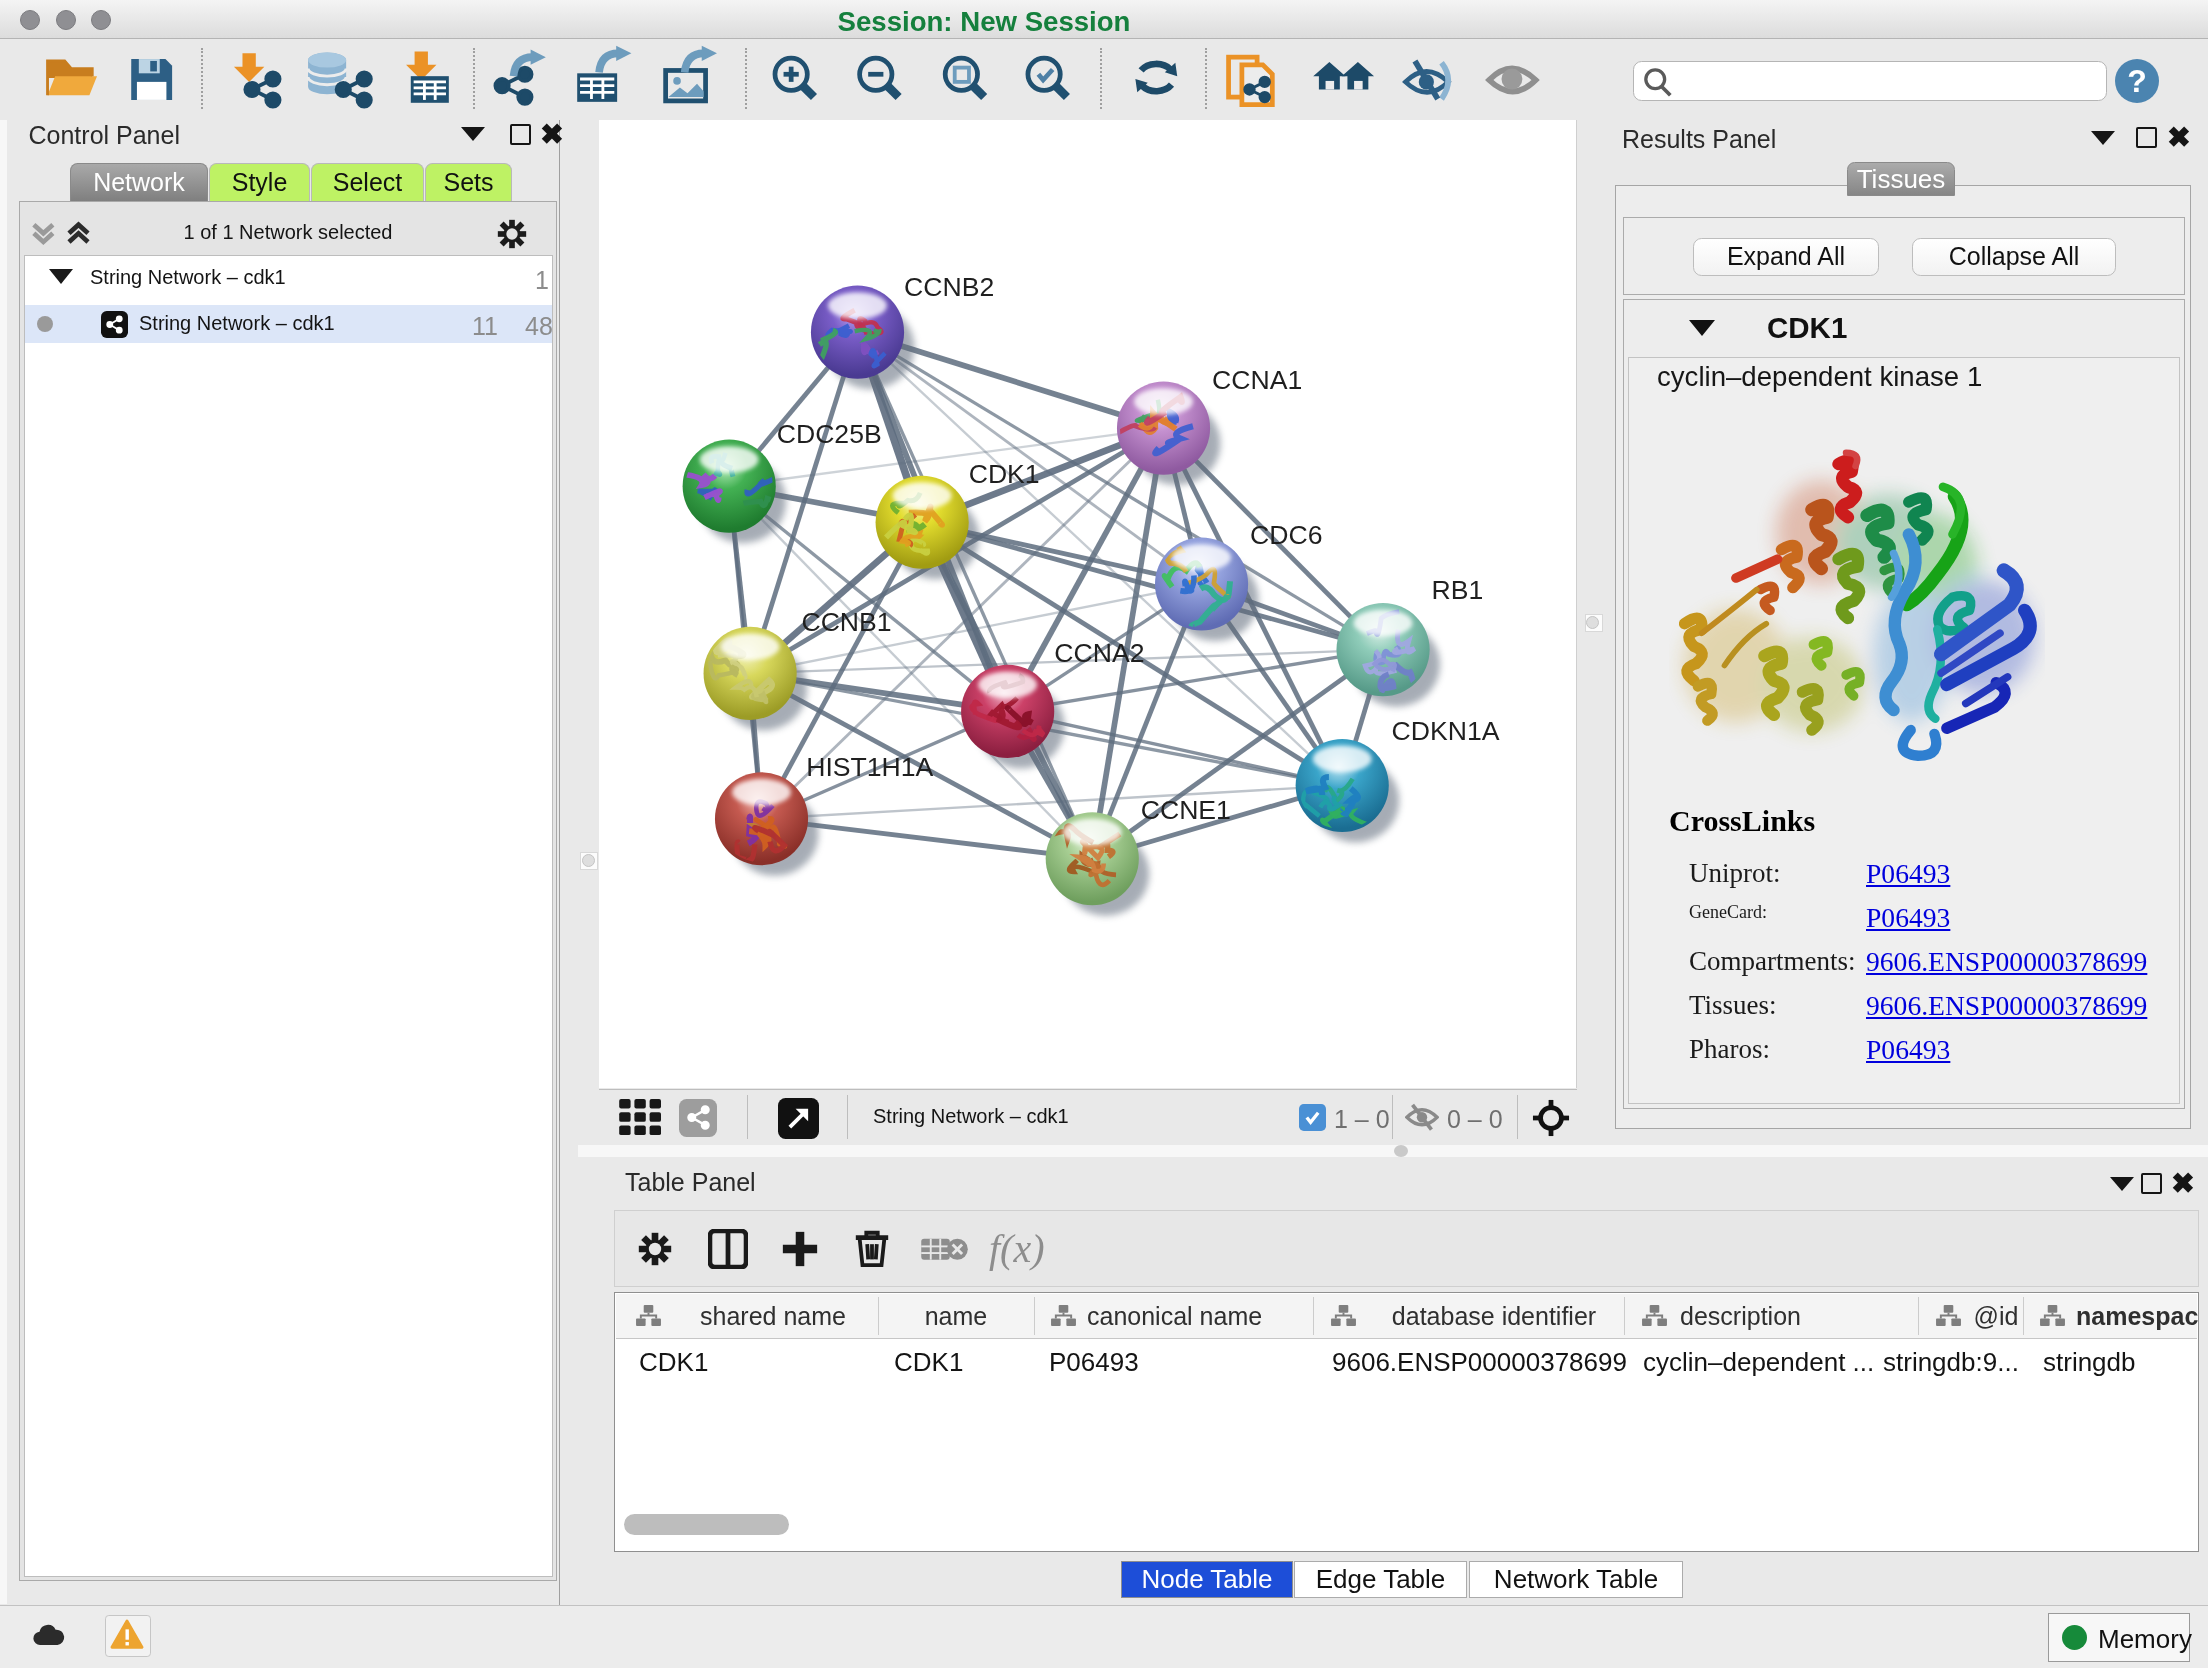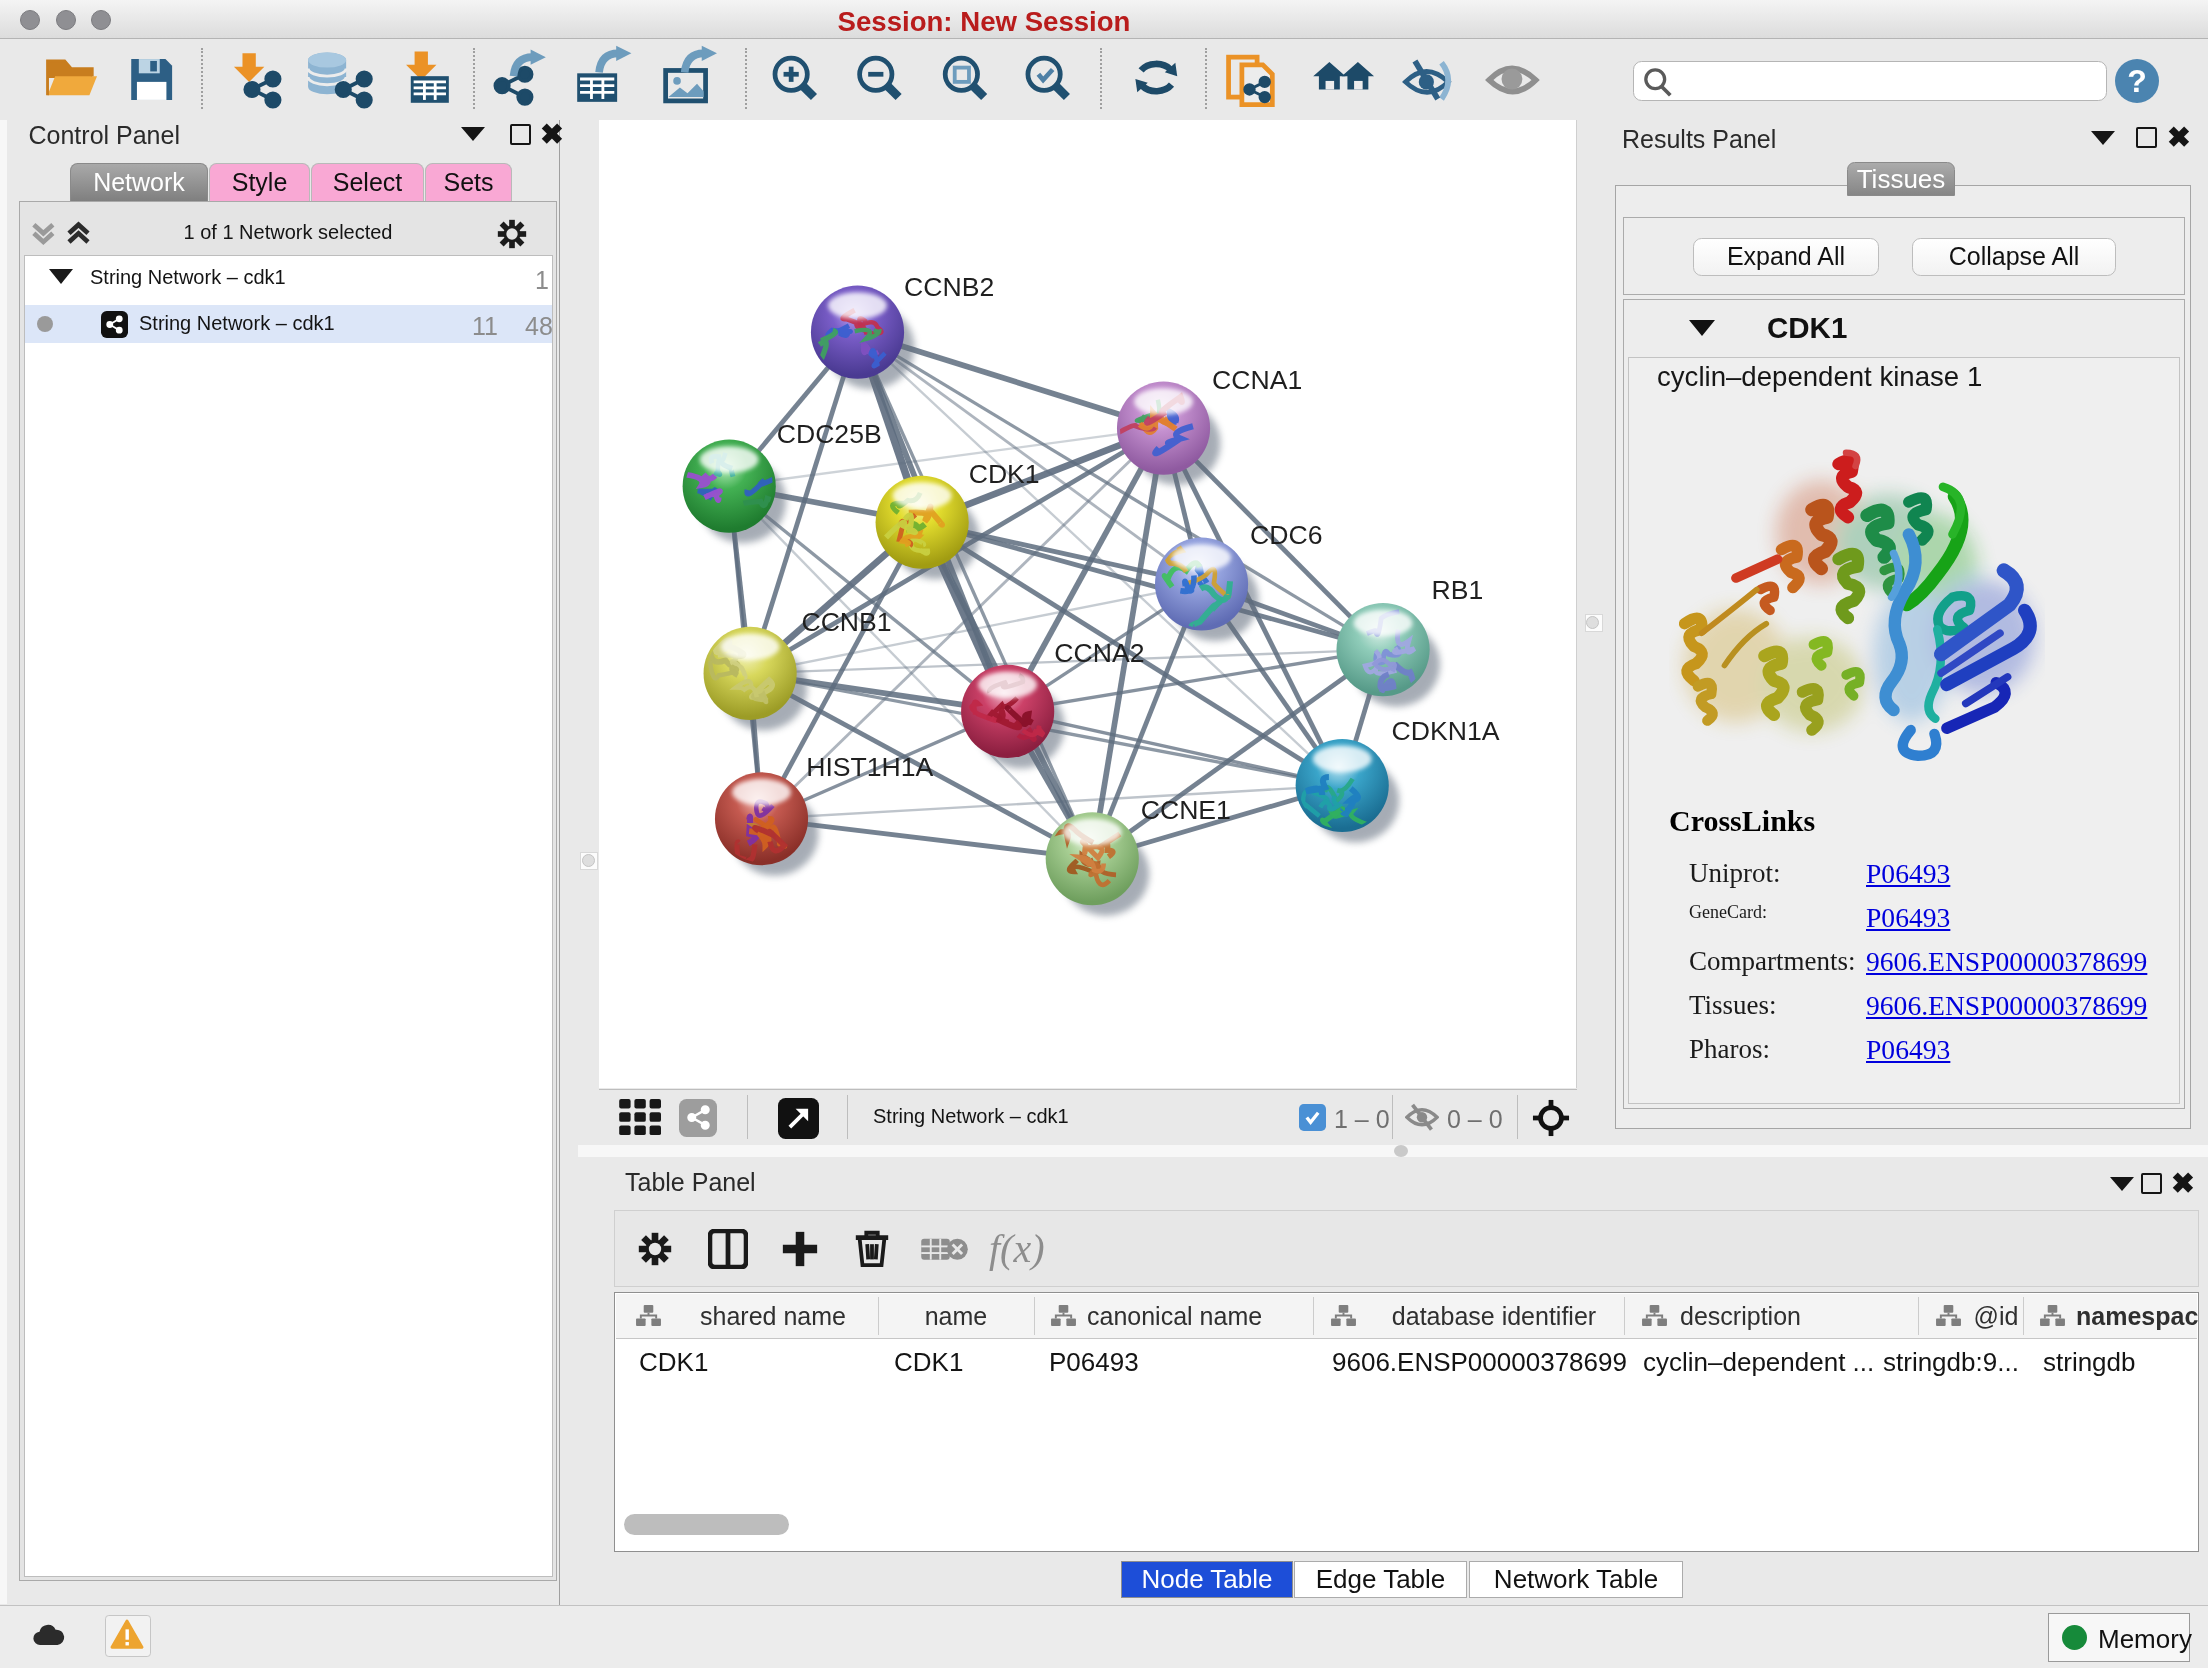--- a/index.html
+++ b/index.html
@@ -7,7 +7,7 @@
 .abs { position:absolute; }
 .titlebar { left:0; top:0; width:2208px; height:39px; background:linear-gradient(#f4f4f4,#dcdcdc); border-bottom:1px solid #b4b4b4; }
 .tl { width:20px; height:20px; border-radius:50%; background:#8f8f93; border:1px solid #7c7c80; top:9.5px; }
-.title { width:1968px; top:5.7px; text-align:center; font-size:27.6px; font-weight:700; color:#b91c1c; }
+.title { width:1968px; top:5.7px; text-align:center; font-size:27.6px; font-weight:700; color:#15803d; }
 .vsep { top:48px; height:61px; width:0; border-left:2.9px dotted #9f9f9f; }
 .searchbox { left:1633px; top:61px; width:474px; height:40px; background:#fff; border:1.9px solid #b5b5b5; border-radius:8.6px; }
 .panelhead { font-size:25px; color:#2a2a2a; }

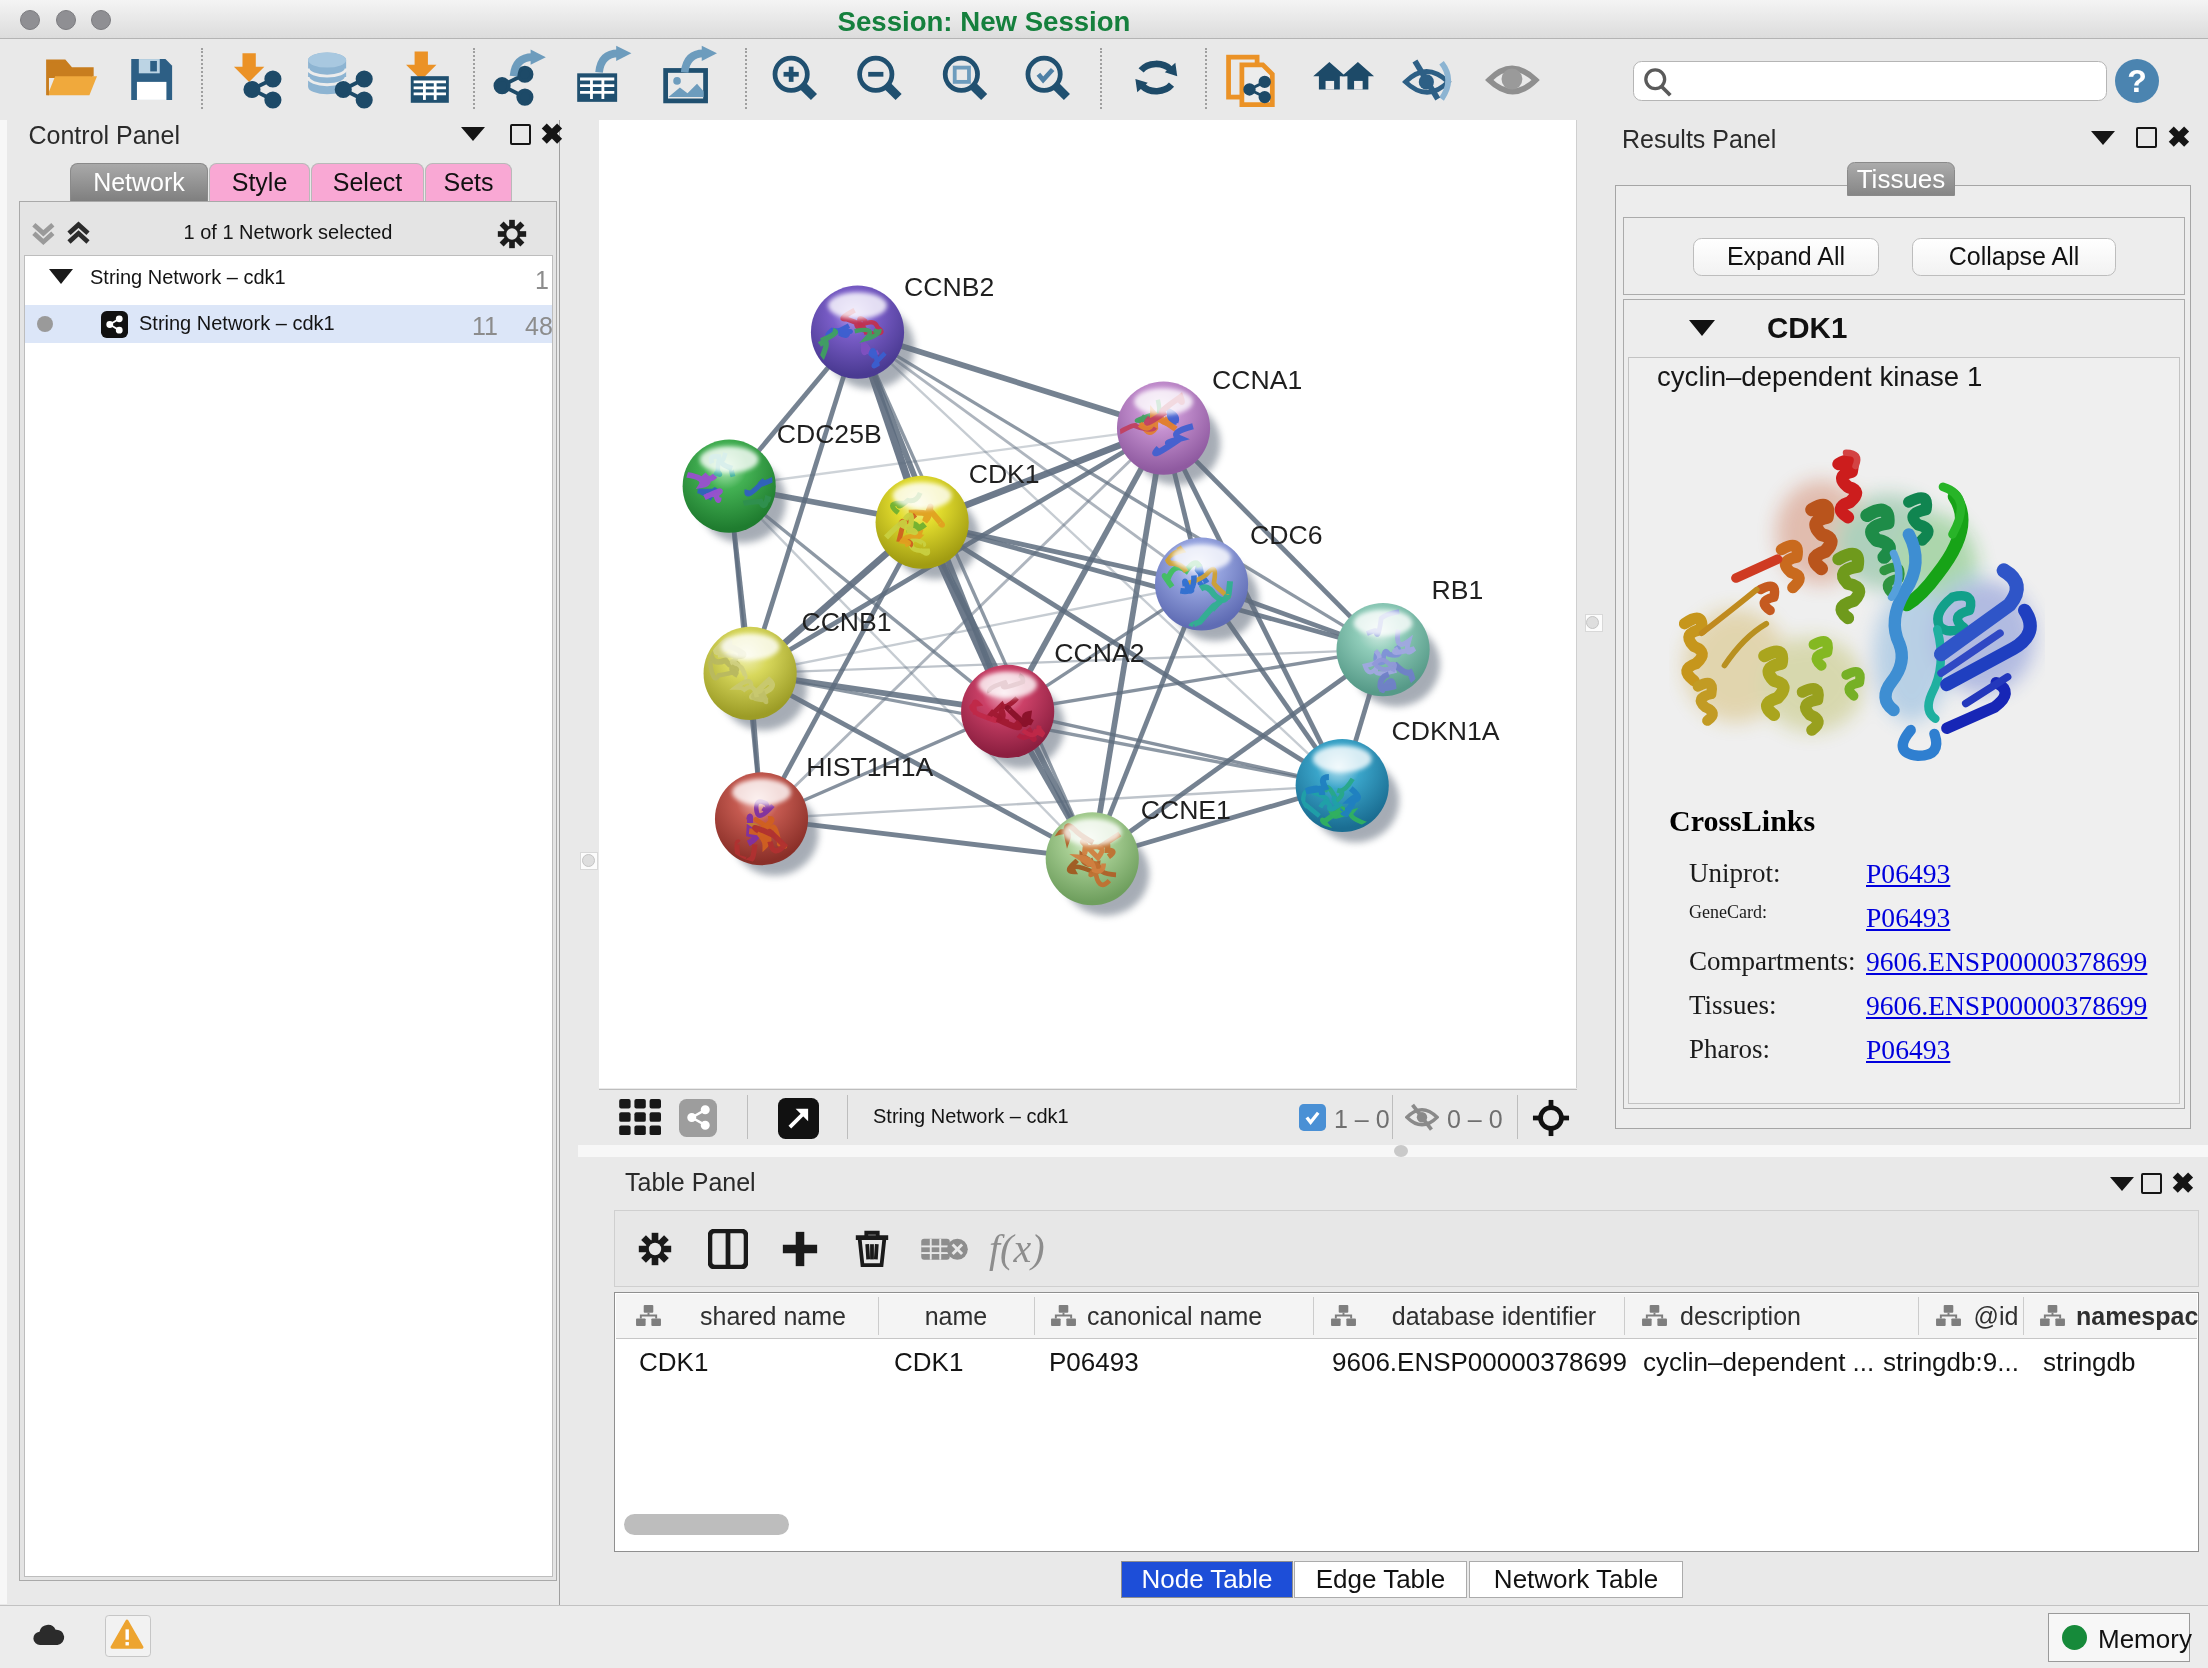--- a/index.html
+++ b/index.html
@@ -15,7 +15,7 @@
 .ph-sq { width:21px; height:21px; border:2.9px solid #151515; border-radius:1.9px; background:transparent; }
 .ph-x { font-size:28.5px; font-weight:900; color:#151515; line-height:21px; }
 
-.tab { top:163px; height:38px; border:1px solid #b9b9b9; border-bottom:none; border-radius:7.6px 7.6px 0 0; background:#f9a8d4; text-align:center; font-size:25px; line-height:36px; color:#111; }
+.tab { top:163px; height:38px; border:1px solid #b9b9b9; border-bottom:none; border-radius:7.6px 7.6px 0 0; background:#bef264; text-align:center; font-size:25px; line-height:36px; color:#111; }
 .tabsel { background:linear-gradient(#a9a9a9,#7f7f7f); color:#fff; border-color:#8a8a8a; }
 .cpbox { left:19px; top:201px; width:538px; height:1380px; background:#e4e4e4; border:1px solid #a9a9a9; }
 .cpwhite { left:24px; top:255px; width:529px; height:1322px; background:#fff; border:1px solid #bdbdbd; }

